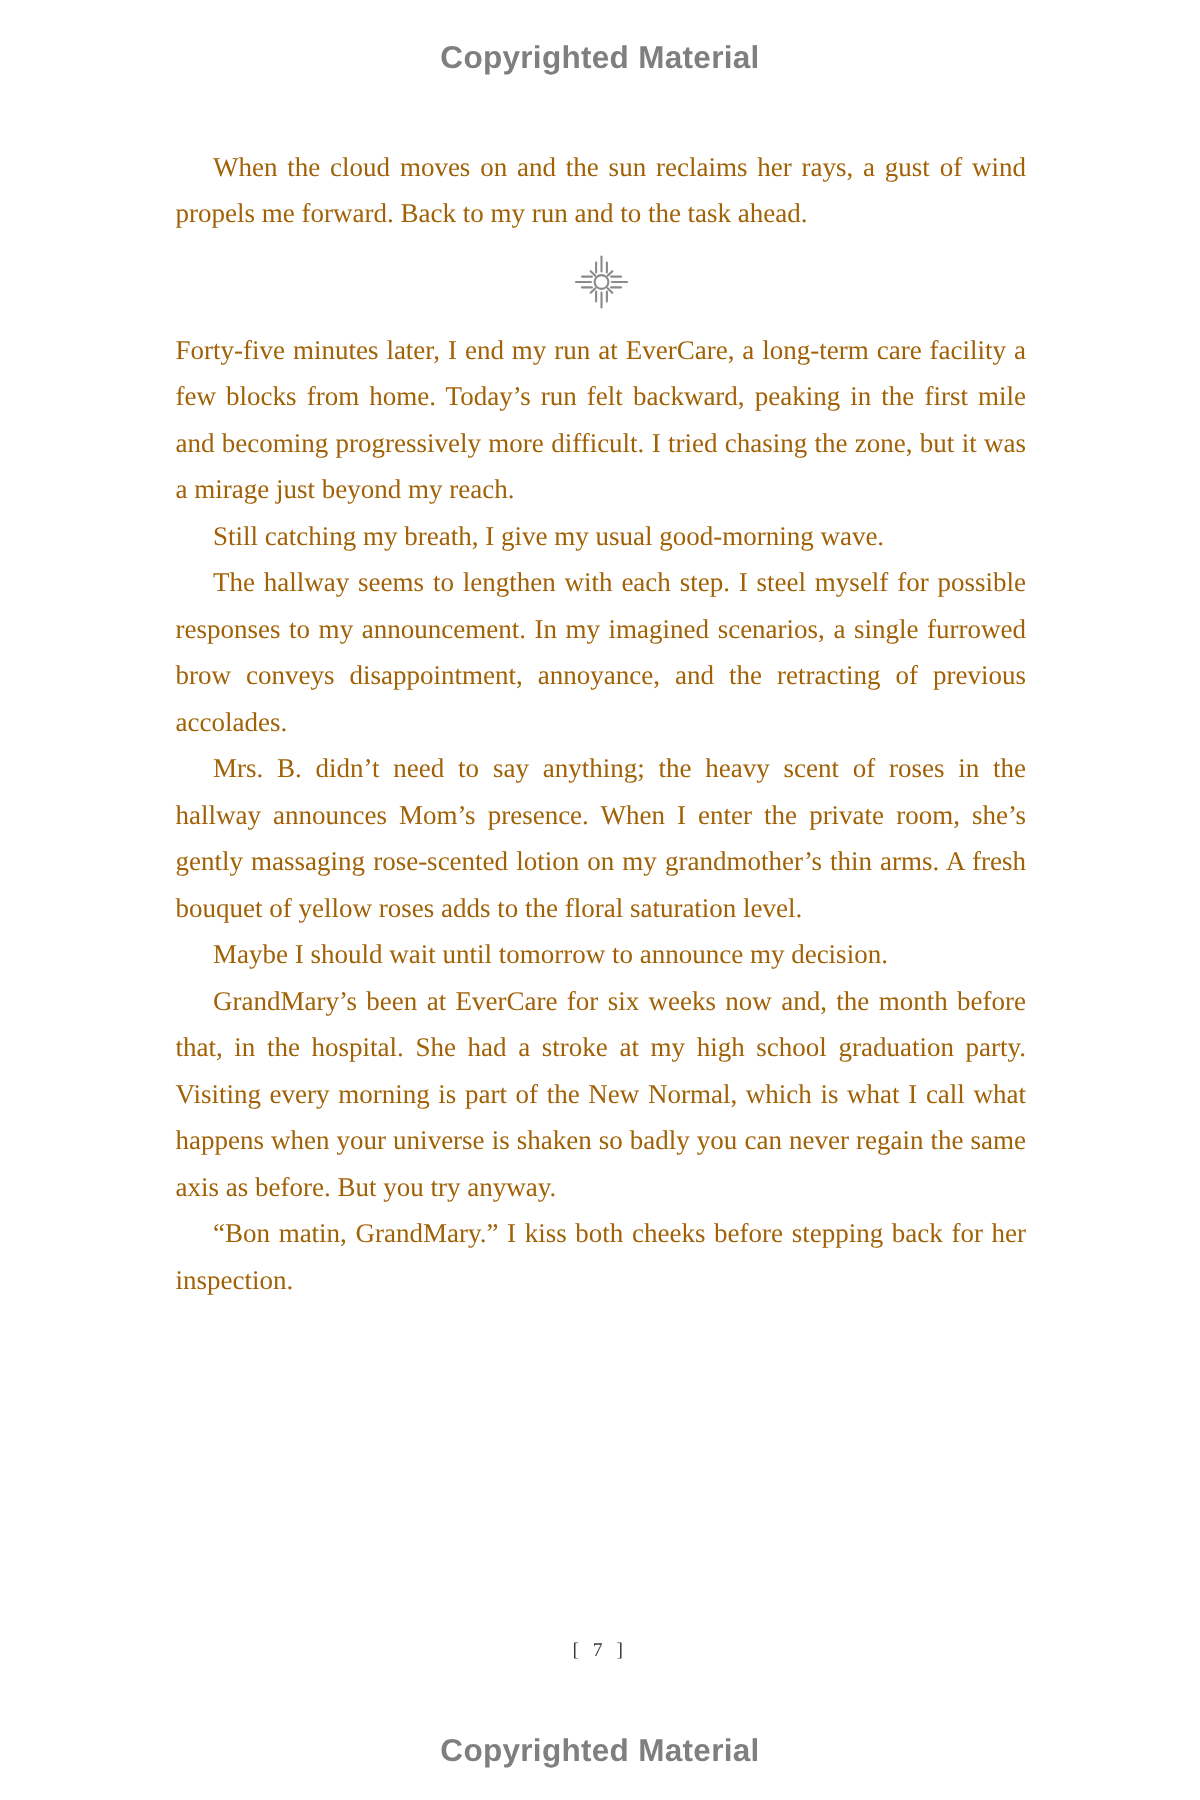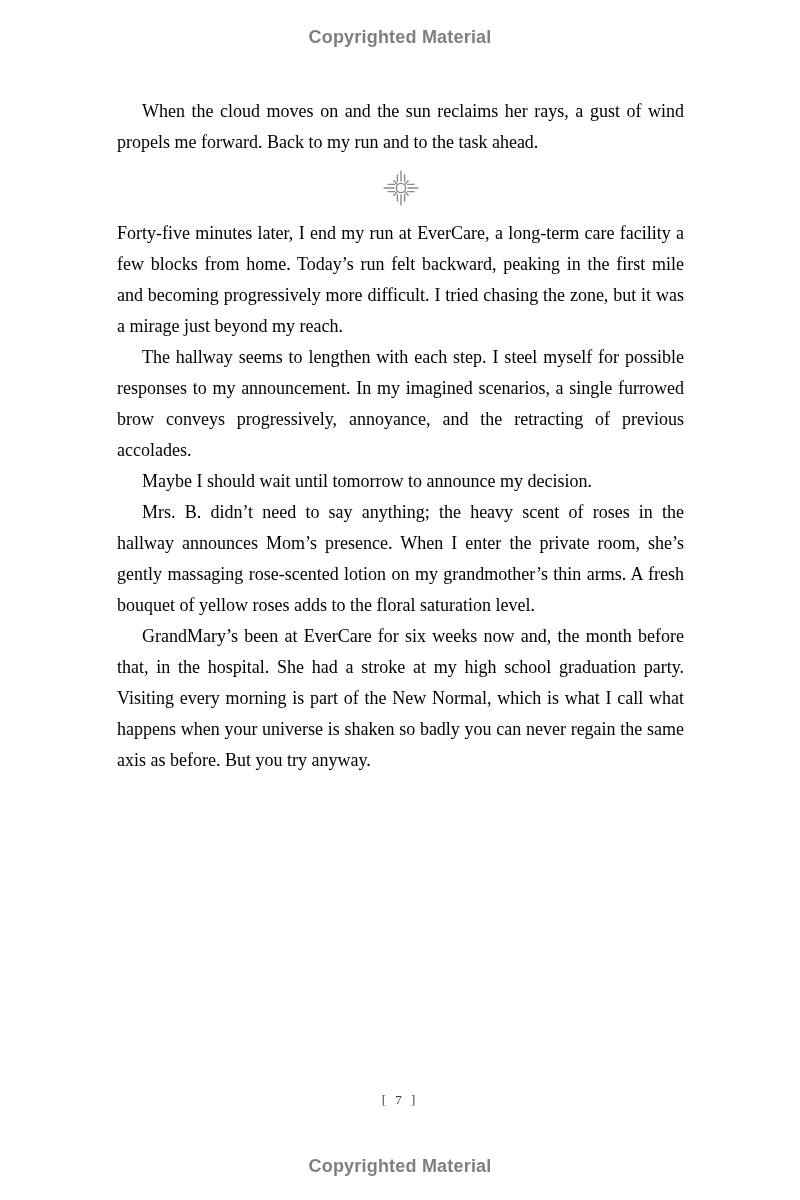--- a/index.html
+++ b/index.html
@@ -22,7 +22,7 @@
     text-align: center;
     font-family: "Liberation Sans", "DejaVu Sans", sans-serif;
     font-weight: 700;
-    font-size: 18px;
+    font-size: 21px;
     color: #7f7f7f;
     letter-spacing: 0.2px;
   }

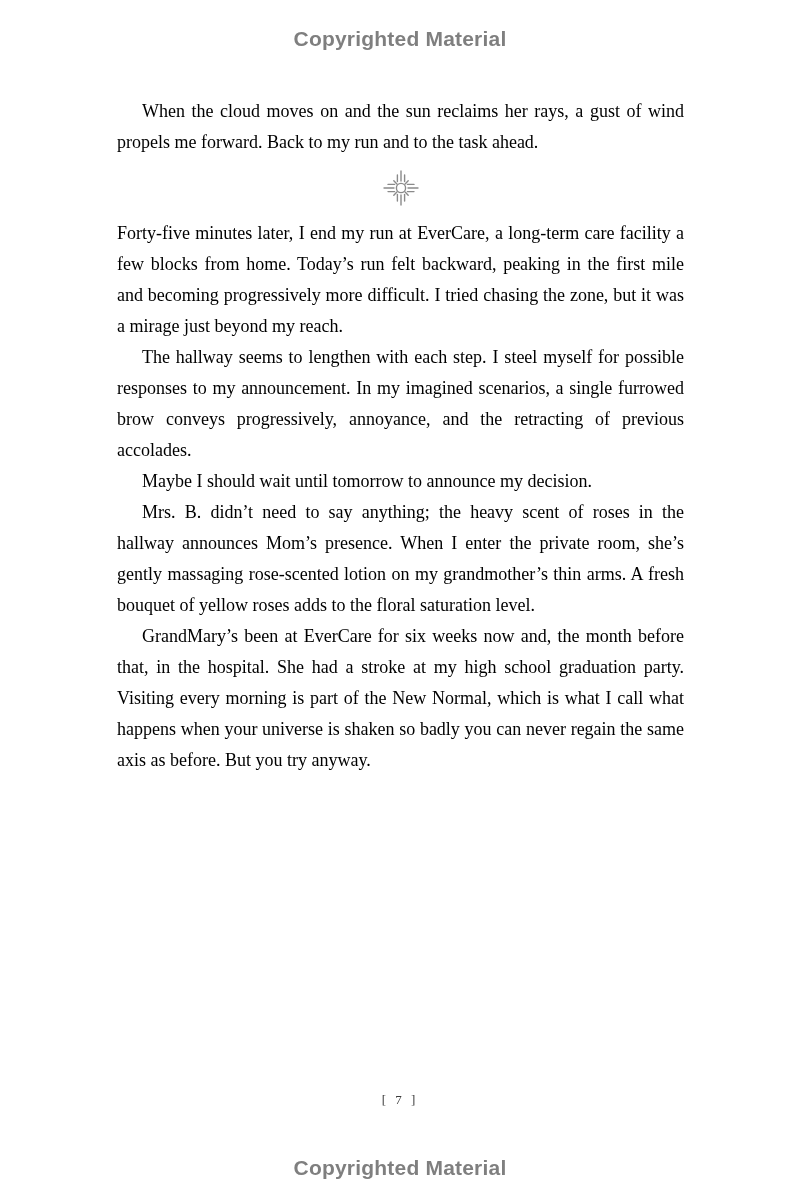--- a/index.html
+++ b/index.html
@@ -34,7 +34,7 @@
     left: 117px;
     top: 96px;
     width: 567px;
-    color: #000000;
+    color: #a16207;
     font-size: 18px;
     line-height: 31px;
     text-align: justify;

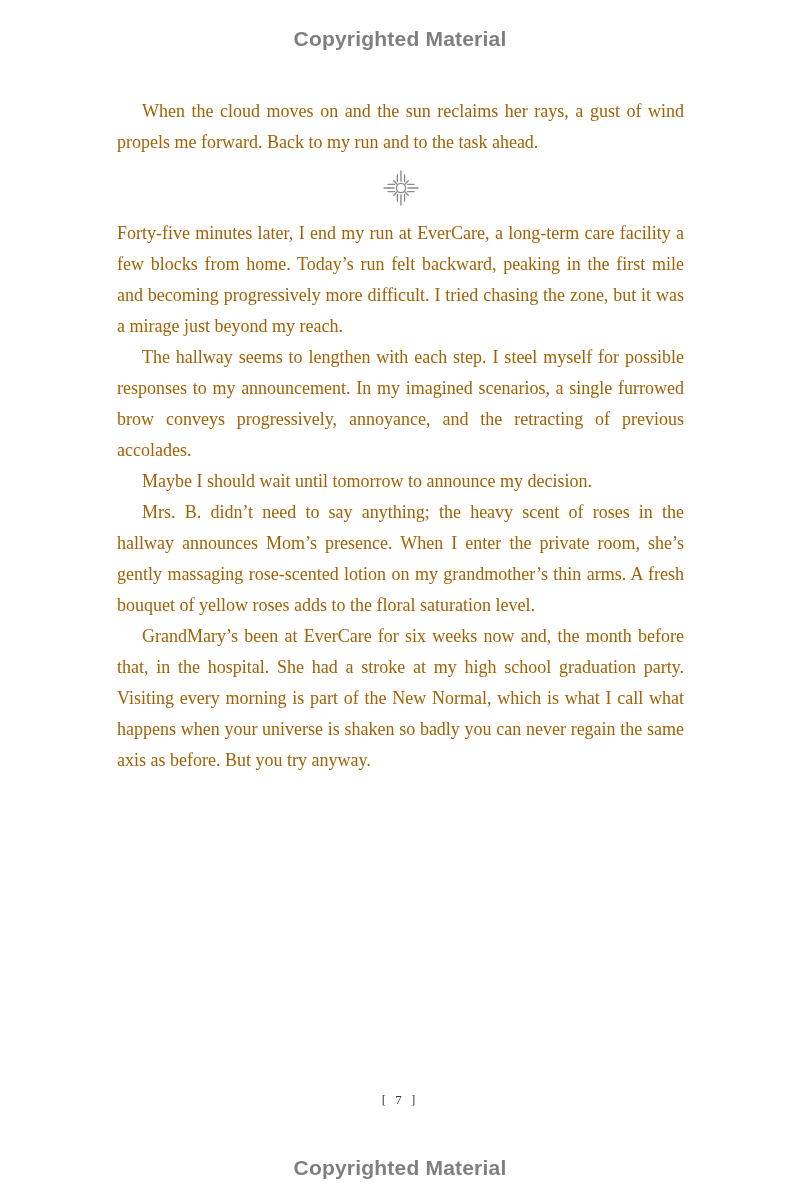--- a/index.html
+++ b/index.html
@@ -102,6 +102,7 @@
     <p>Forty-five minutes later, I end my run at EverCare, a long-term care facility a few blocks from home. Today’s run felt backward, peaking in the first mile and becoming progressively more difficult. I tried chasing the zone, but it was a mirage just beyond my reach.</p>
 
 
+    <p class="indent">Still catching my breath, I give my usual good-morning wave.</p>
 
     <p class="indent">The hallway seems to lengthen with each step. I steel myself for possible responses to my announcement. In my imagined scenarios, a single furrowed brow conveys progressively, annoyance, and the retracting of previous accolades.</p>
 

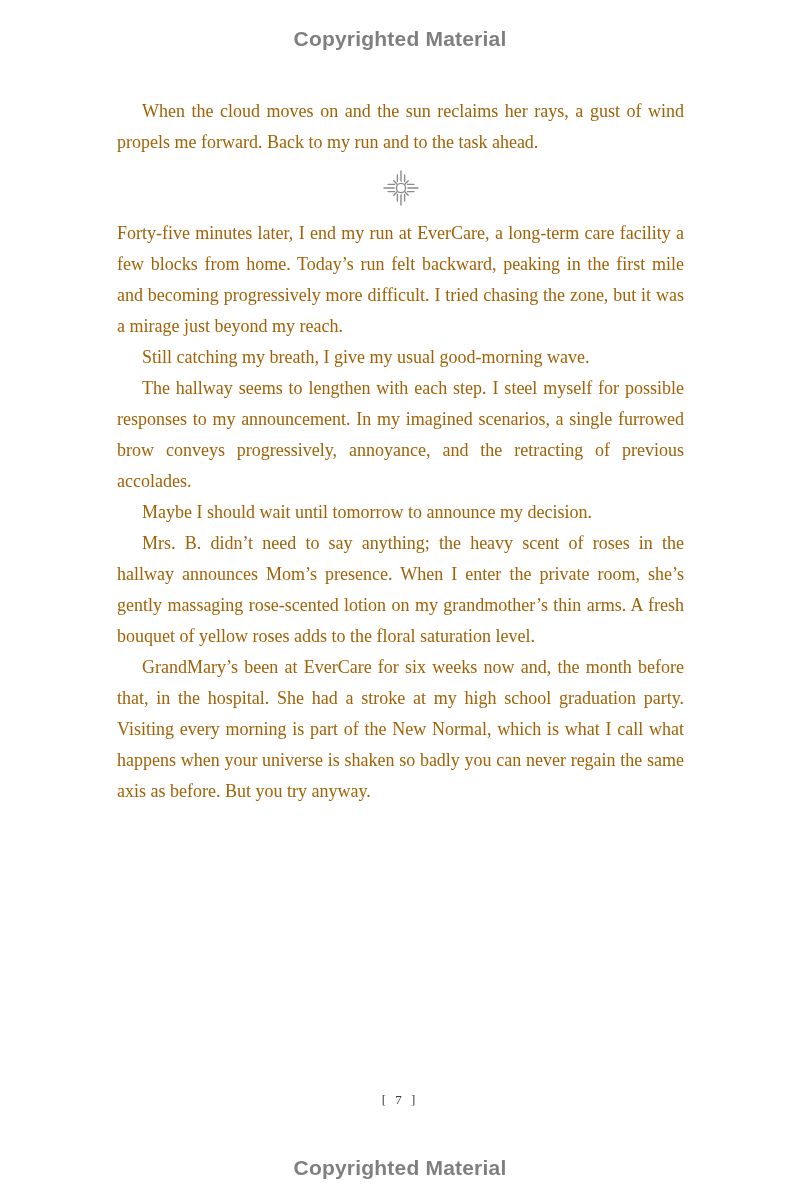--- a/index.html
+++ b/index.html
@@ -104,7 +104,7 @@
 
     <p class="indent">Still catching my breath, I give my usual good-morning wave.</p>
 
-    <p class="indent">The hallway seems to lengthen with each step. I steel myself for possible responses to my announcement. In my imagined scenarios, a single furrowed brow conveys progressively, annoyance, and the retracting of previous accolades.</p>
+    <p class="indent">The hallway seems to lengthen with each step. I steel myself for possible responses to my announcement. In my imagined scenarios, a single furrowed brow conveys disappointment, annoyance, and the retracting of previous accolades.</p>
 
     <p class="indent">Maybe I should wait until tomorrow to announce my decision.</p>
 

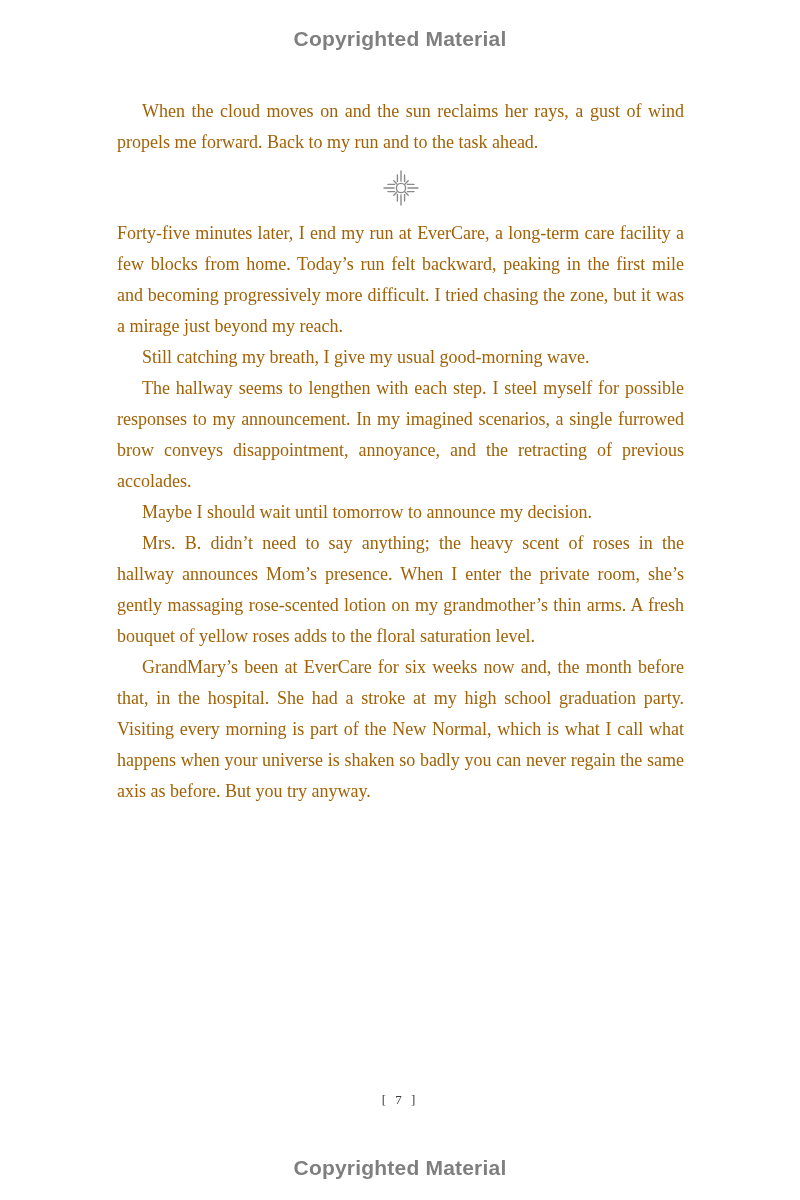--- a/index.html
+++ b/index.html
@@ -106,9 +106,9 @@
 
     <p class="indent">The hallway seems to lengthen with each step. I steel myself for possible responses to my announcement. In my imagined scenarios, a single furrowed brow conveys disappointment, annoyance, and the retracting of previous accolades.</p>
 
+    <p class="indent">Mrs. B. didn’t need to say anything; the heavy scent of roses in the hallway announces Mom’s presence. When I enter the private room, she’s gently massaging rose-scented lotion on my grandmother’s thin arms. A fresh bouquet of yellow roses adds to the floral saturation level.</p>
+
     <p class="indent">Maybe I should wait until tomorrow to announce my decision.</p>
-
-    <p class="indent">Mrs. B. didn’t need to say anything; the heavy scent of roses in the hallway announces Mom’s presence. When I enter the private room, she’s gently massaging rose-scented lotion on my grandmother’s thin arms. A fresh bouquet of yellow roses adds to the floral saturation level.</p>
 
     <p class="indent">GrandMary’s been at EverCare for six weeks now and, the month before that, in the hospital. She had a stroke at my high school graduation party. Visiting every morning is part of the New Normal, which is what I call what happens when your universe is shaken so badly you can never regain the same axis as before. But you try anyway.</p>
 

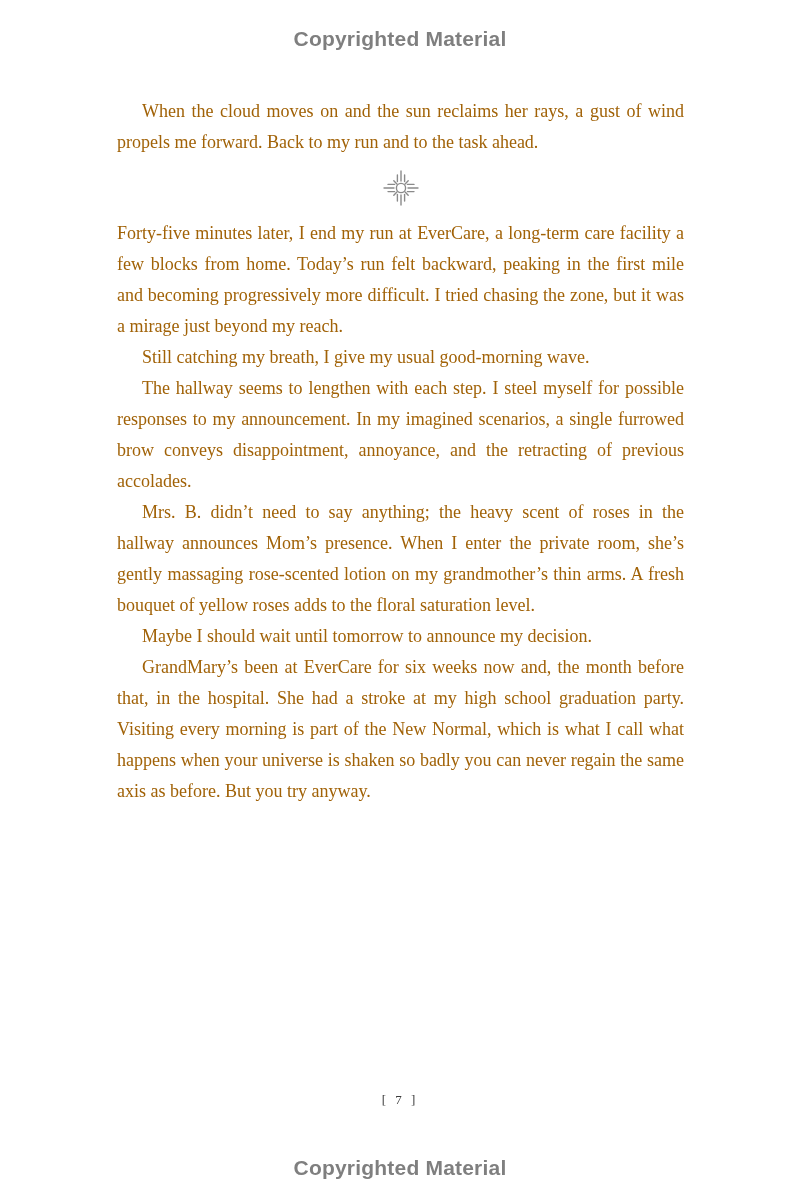--- a/index.html
+++ b/index.html
@@ -113,6 +113,7 @@
     <p class="indent">GrandMary’s been at EverCare for six weeks now and, the month before that, in the hospital. She had a stroke at my high school graduation party. Visiting every morning is part of the New Normal, which is what I call what happens when your universe is shaken so badly you can never regain the same axis as before. But you try anyway.</p>
 
 
+    <p class="indent">“Bon matin, GrandMary.” I kiss both cheeks before stepping back for her inspection.</p>
 
   </div>
 

